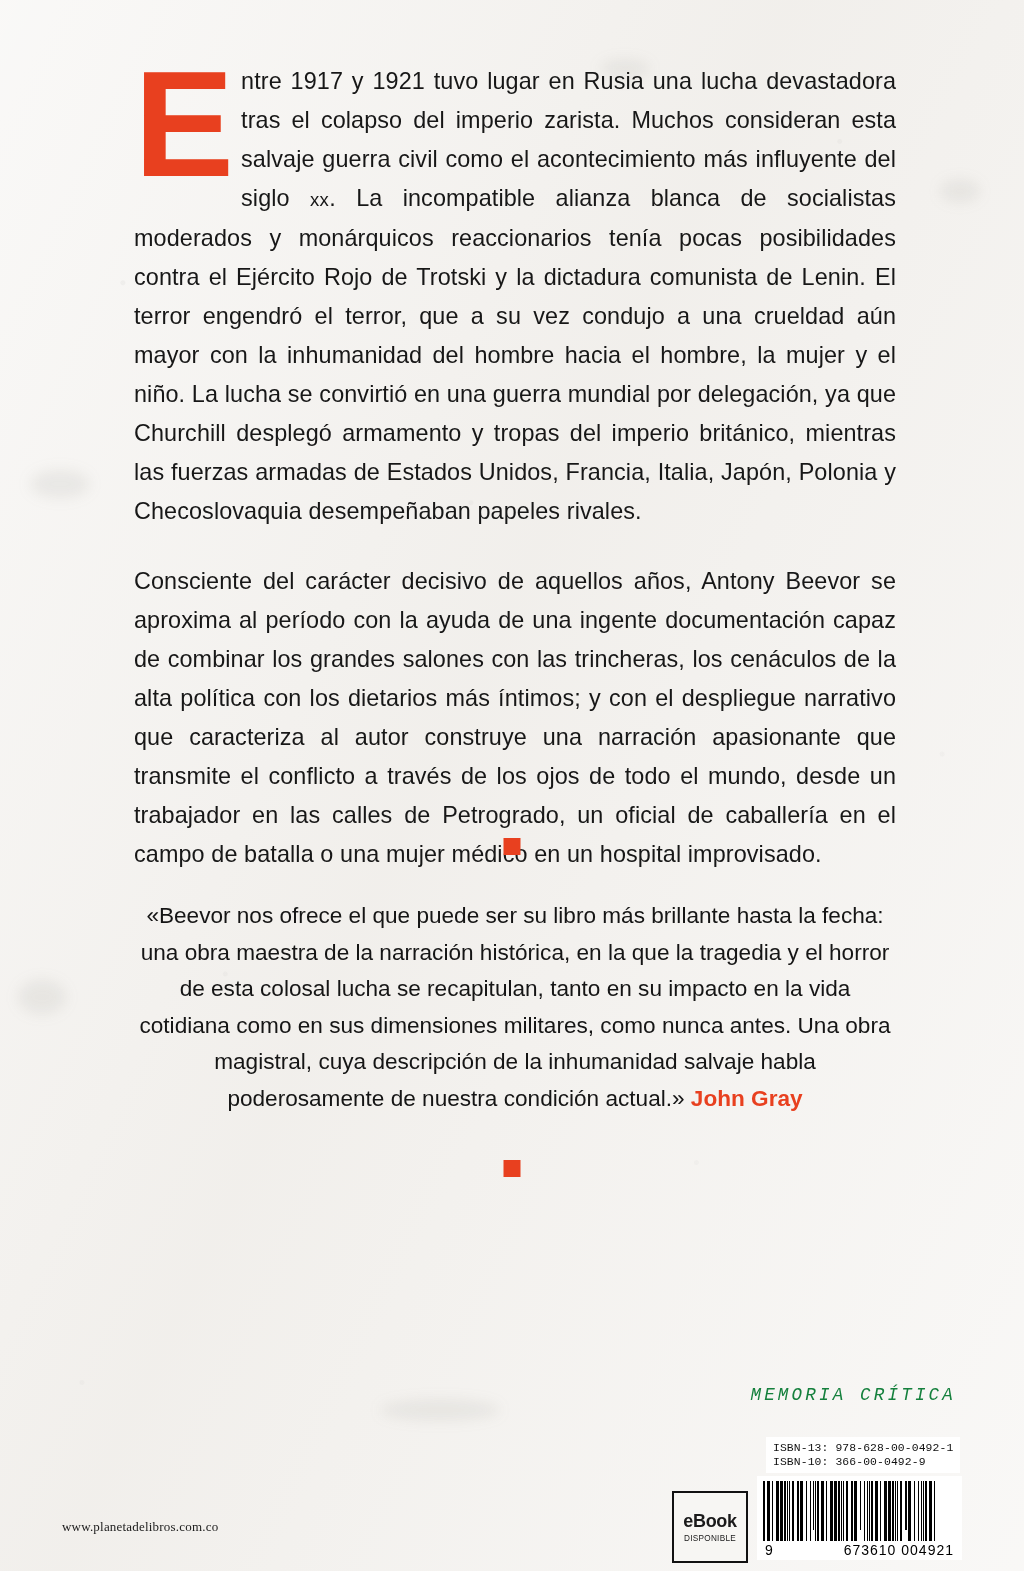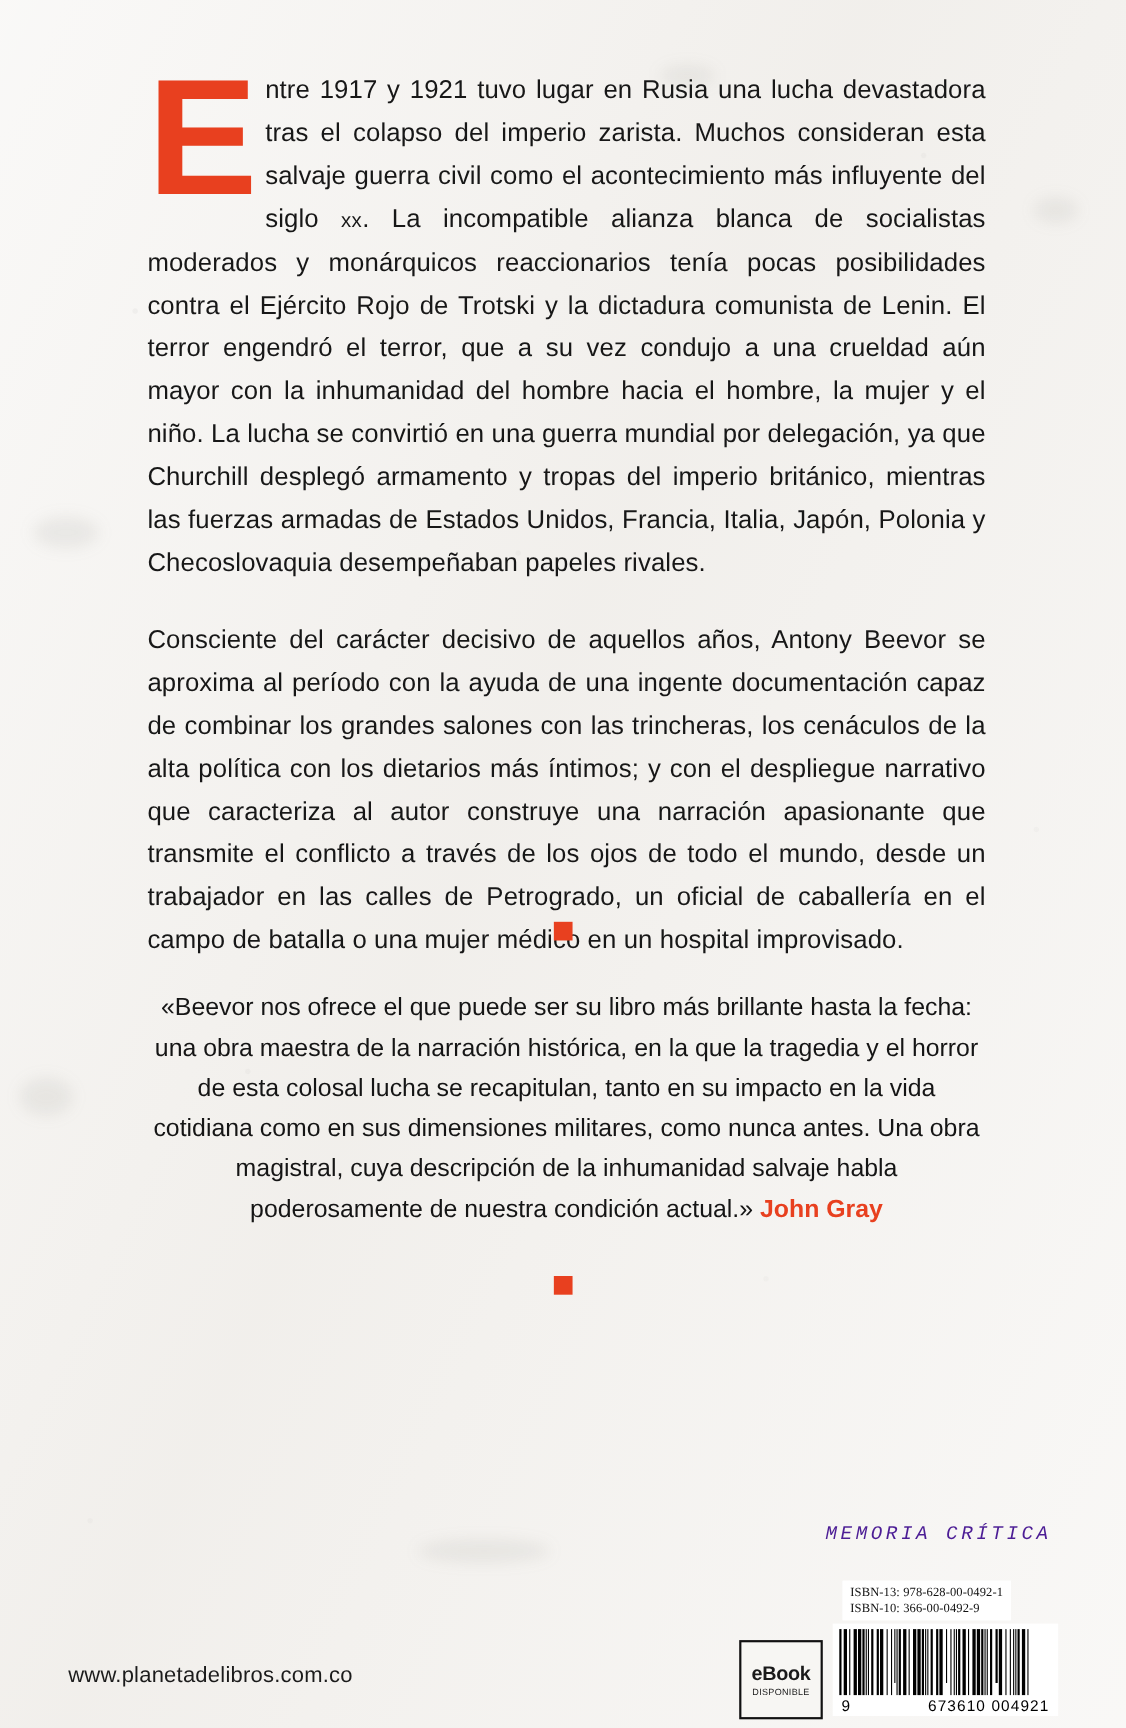--- a/index.html
+++ b/index.html
@@ -98,7 +98,7 @@
     font-style:italic;
     font-size:17.5px;
     letter-spacing:3.2px;
-    color:#4c1d95;
+    color:#15803d;
   }
 
   

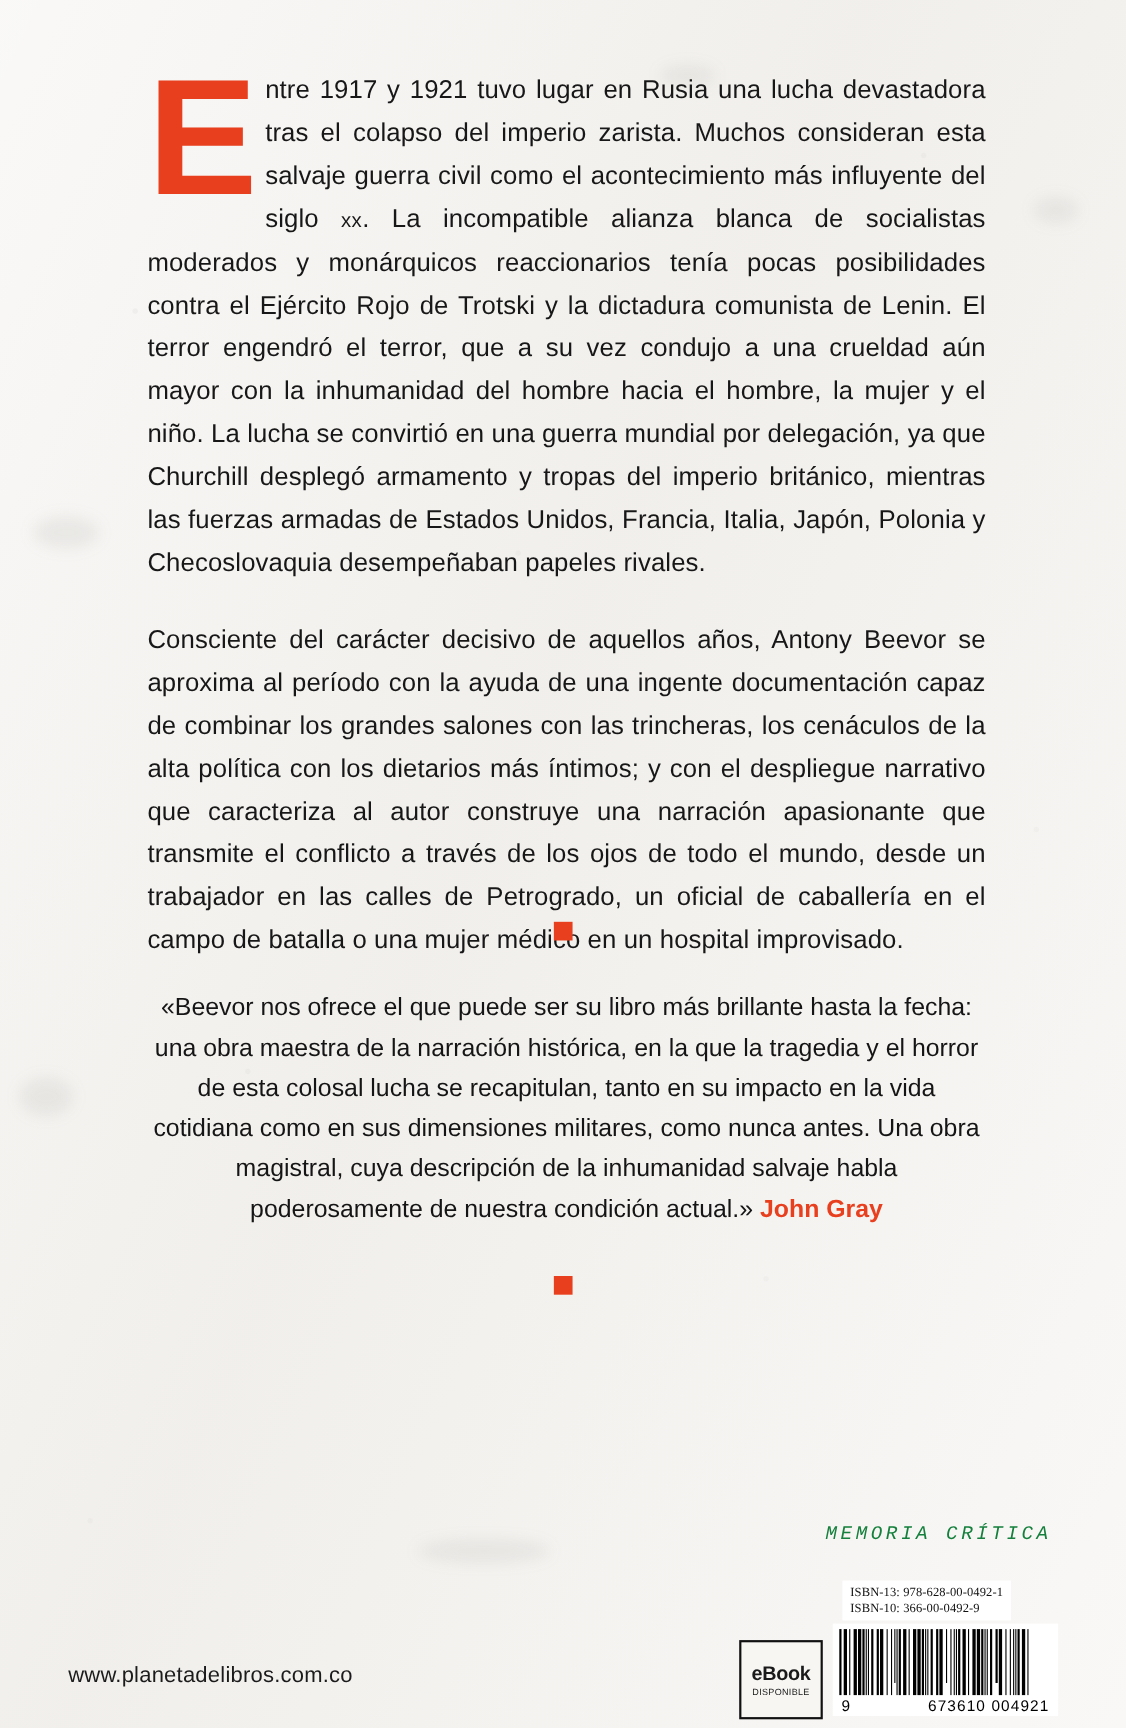--- a/index.html
+++ b/index.html
@@ -144,7 +144,7 @@
     border:1px solid #ffffff;
   }
   .isbn-line {
-    font-family:Liberation Serif, serif;
+    font-family:Liberation Mono, monospace;
     font-size:11.4px;
     letter-spacing:0.1px;
     color:#111;

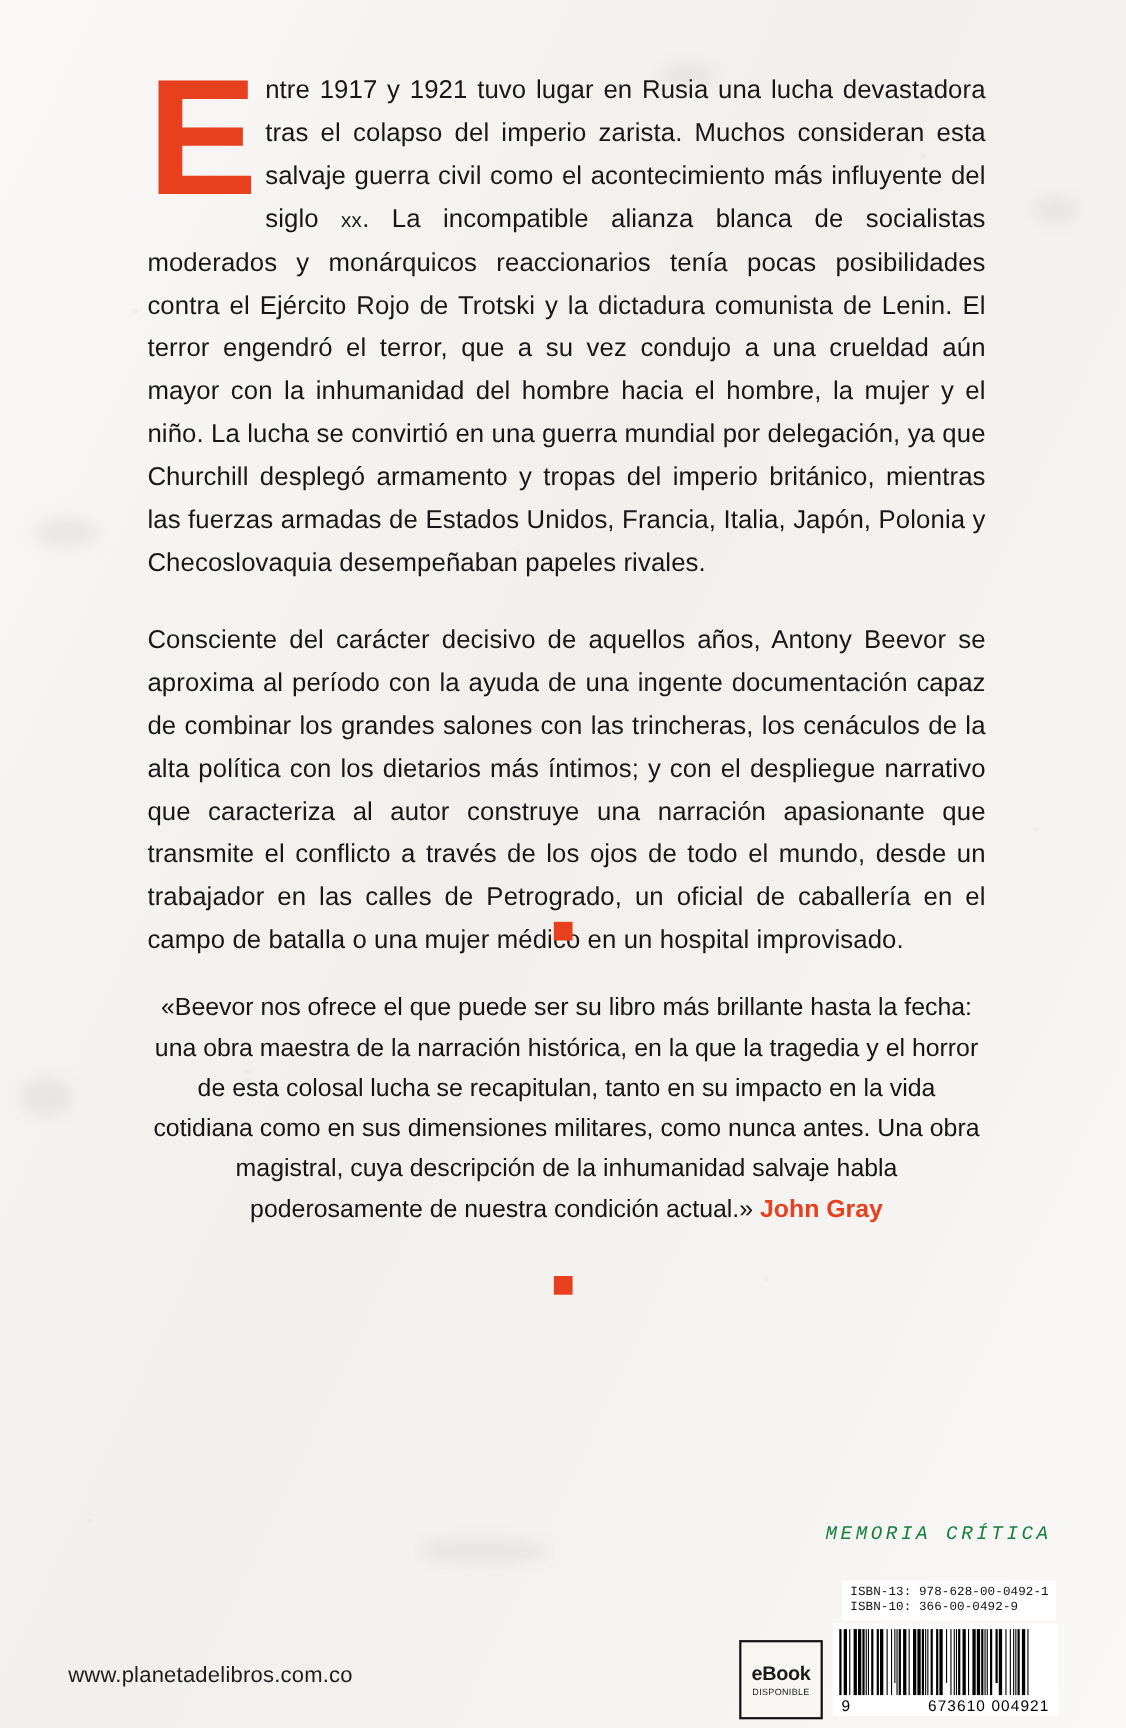--- a/index.html
+++ b/index.html
@@ -114,8 +114,8 @@
     line-height:1.05;
   }
   .publisher-url {
-    font-family:Liberation Sans, sans-serif;
-    font-size:20px;
+    font-family:Liberation Serif, serif;
+    font-size:13px;
     letter-spacing:0.2px;
     color:#1b1b1b;
     margin-top:12px;

